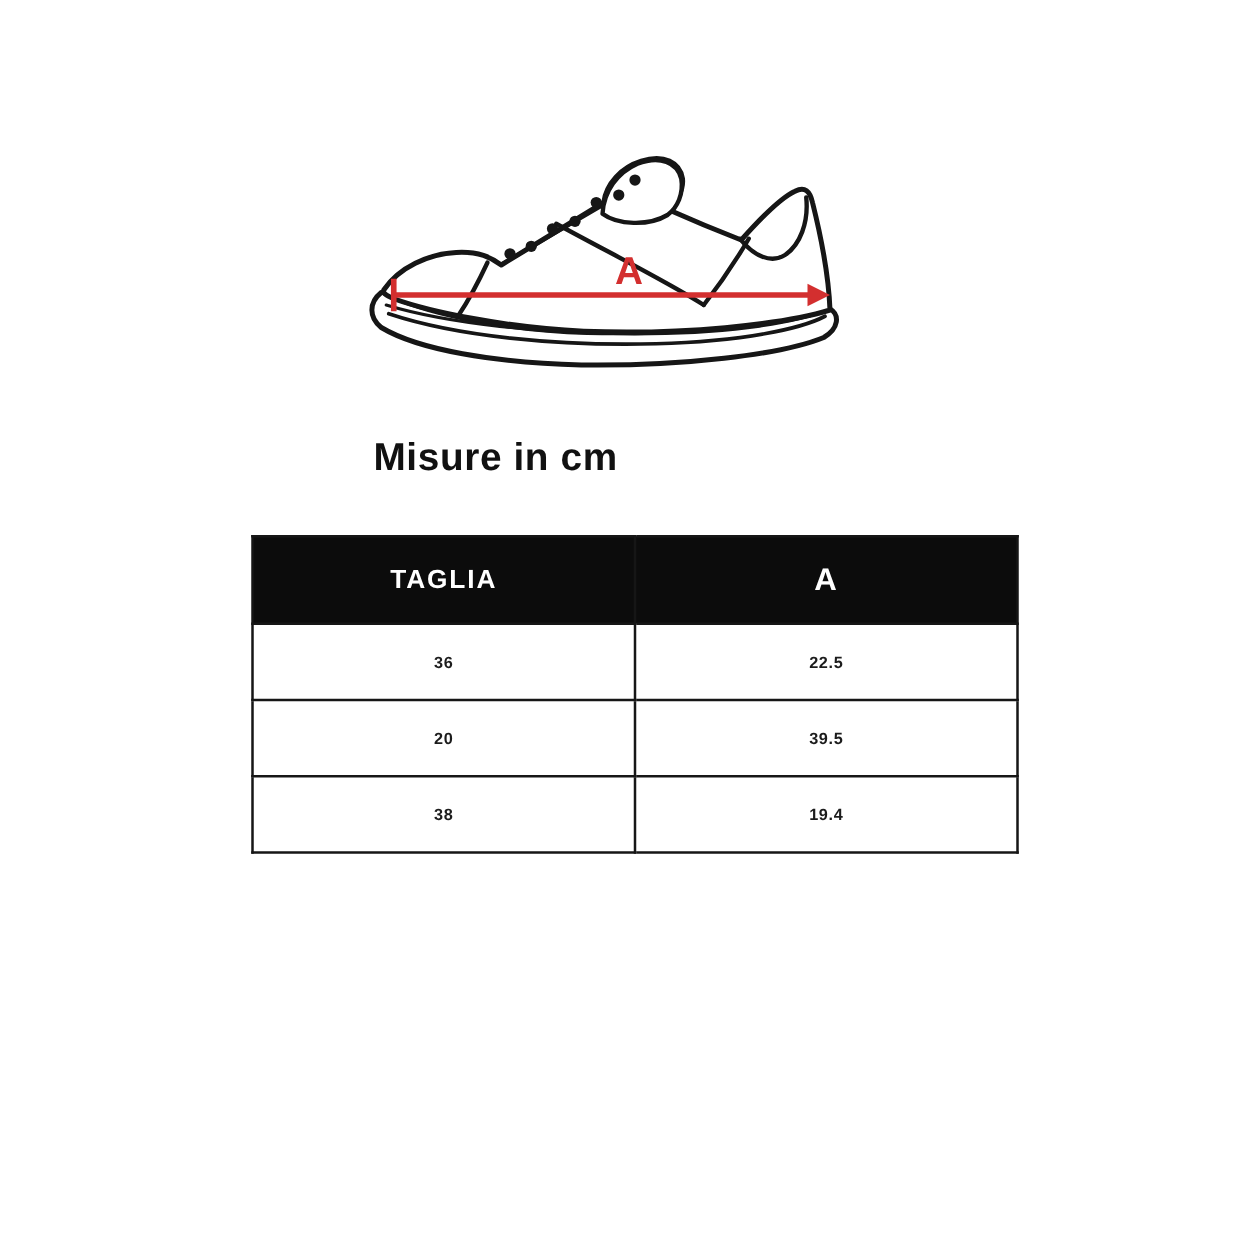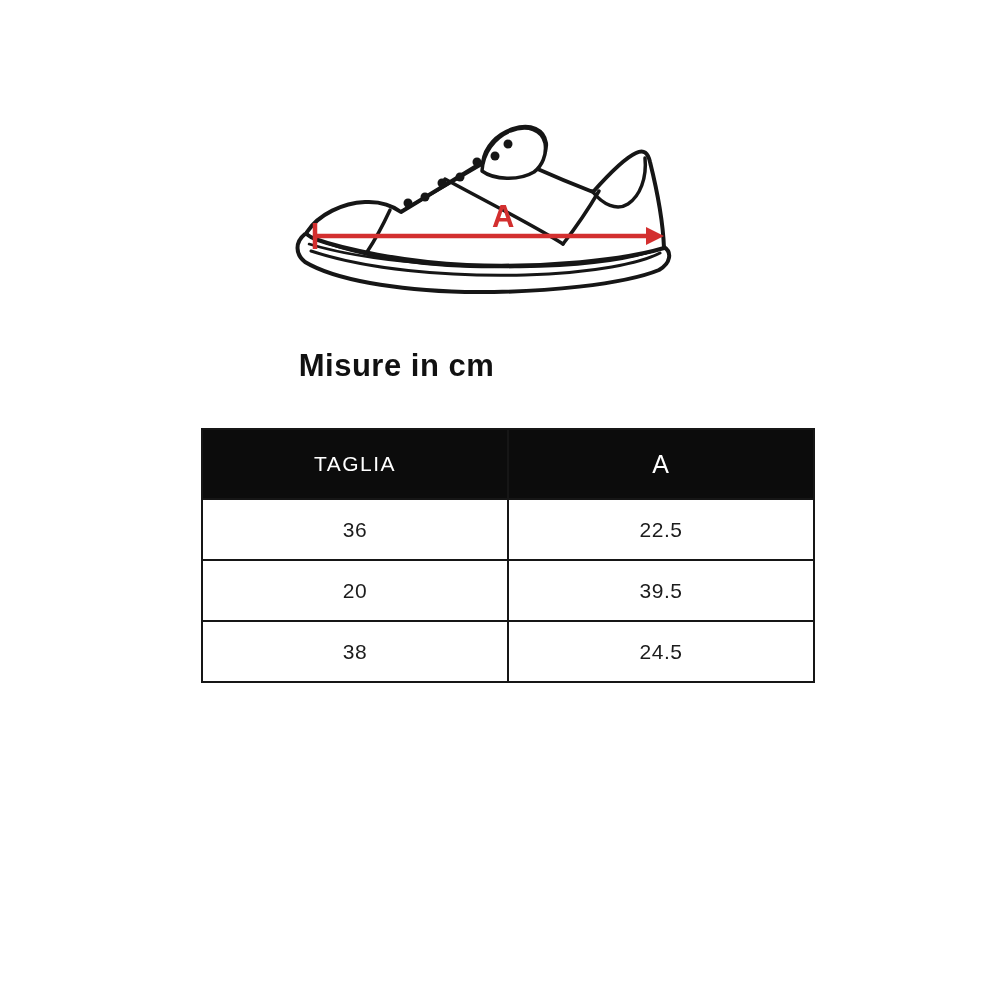--- a/index.html
+++ b/index.html
@@ -50,7 +50,7 @@
   .size-table th {
     height: 66px;
     color: #ffffff;
-    font-weight: normal;
+    font-weight: bold;
   }
   .size-table th.col-taglia { font-size: 21px; letter-spacing: 1.5px; }
   .size-table th.col-a      { font-size: 25px; letter-spacing: 1px; }

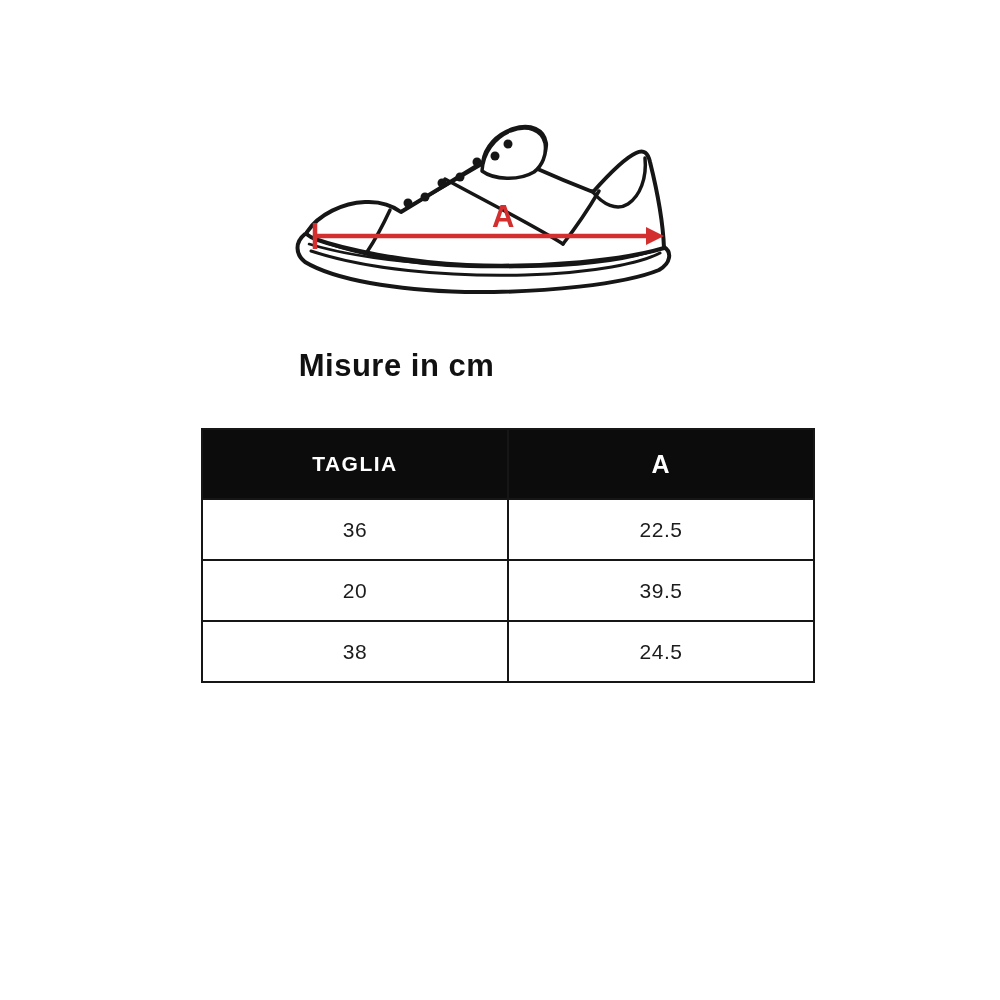--- a/index.html
+++ b/index.html
@@ -56,8 +56,8 @@
   .size-table th.col-a      { font-size: 25px; letter-spacing: 1px; }
   .size-table td {
     height: 57px;
-    font-size: 21px;
-    font-weight: normal;
+    font-size: 13px;
+    font-weight: bold;
     letter-spacing: 0.5px;
     background: #ffffff;
   }

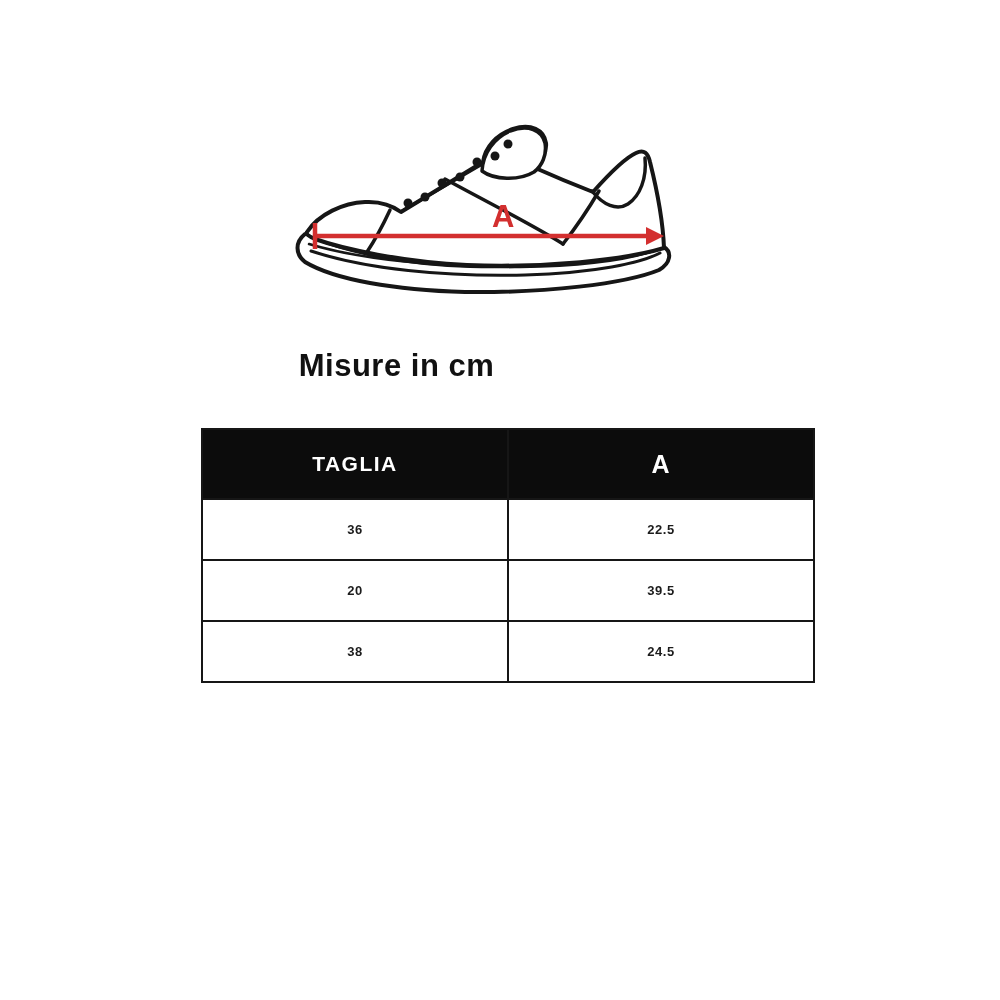--- a/index.html
+++ b/index.html
@@ -126,7 +126,7 @@
         </tr>
         <tr>
           <td>38</td>
-          <td>24.5</td>
+          <td>19.4</td>
         </tr>
       </tbody>
   </table>

